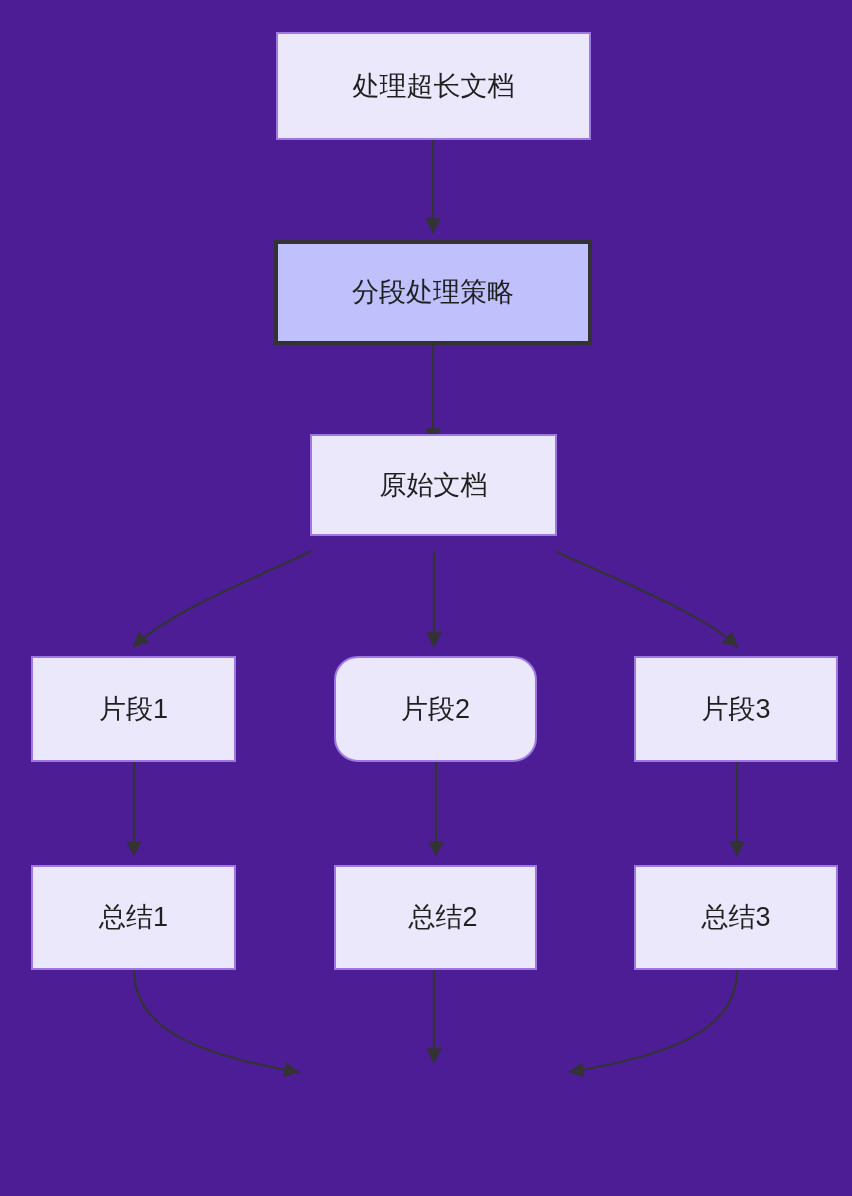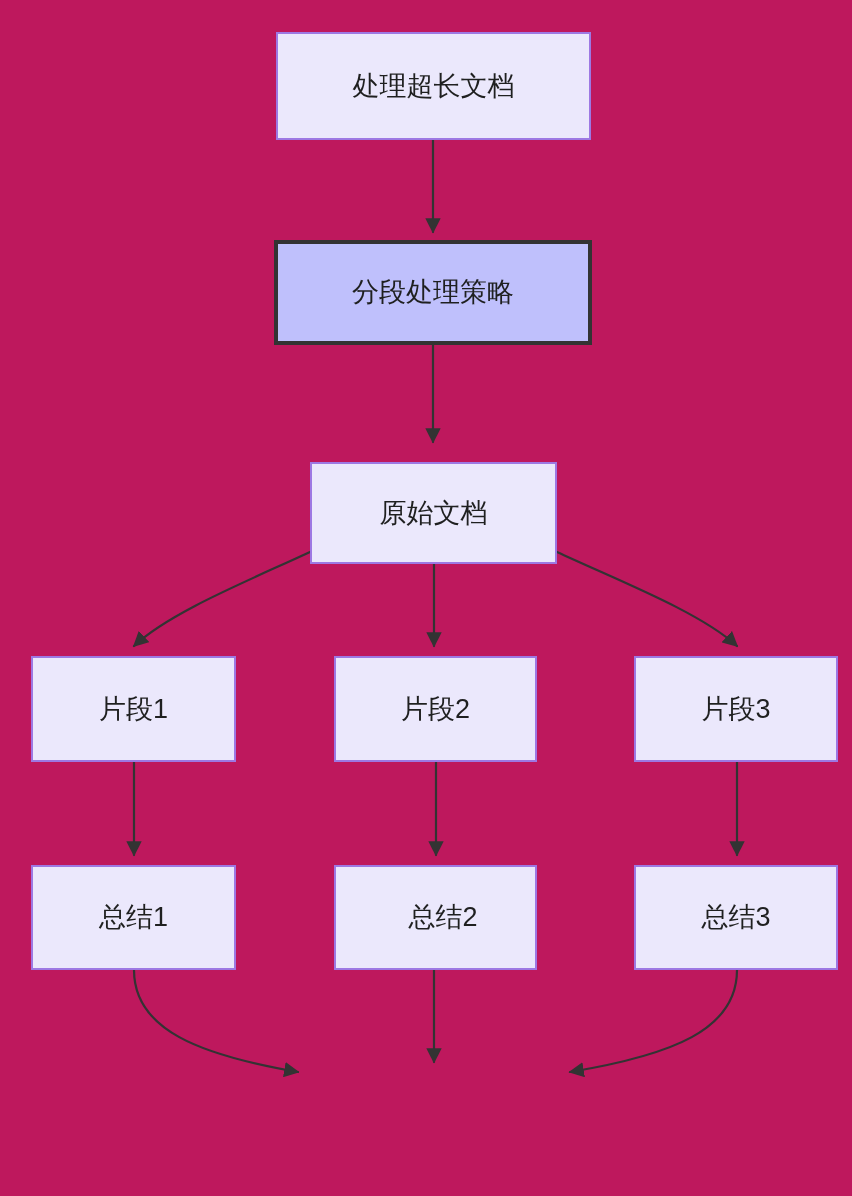--- a/index.html
+++ b/index.html
@@ -15,7 +15,7 @@
     position: relative;
     width: 852px;
     height: 1196px;
-    background: #be185d;
+    background: #4c1d95;
     overflow: hidden;
     text-decoration: underline;
   }

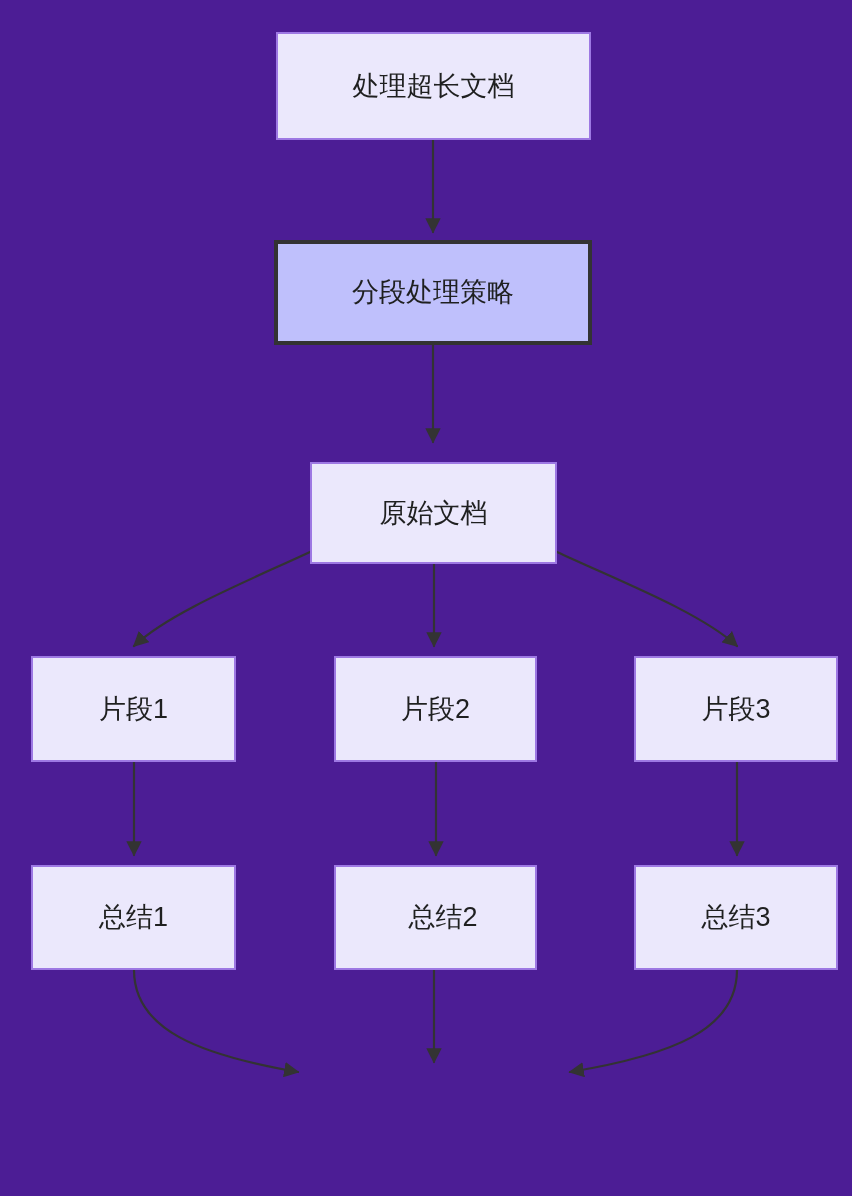--- a/index.html
+++ b/index.html
@@ -96,7 +96,7 @@
     <span class="node-label">分段处理策略</span>
   </div>
 
-  <div class="node style-default" style="left: 310px; top: 462px; width: 247px; height: 102px;">
+  <div class="node style-default" style="left: 310px; top: 434px; width: 247px; height: 102px;">
     <span class="node-label">原始文档</span>
   </div>
 

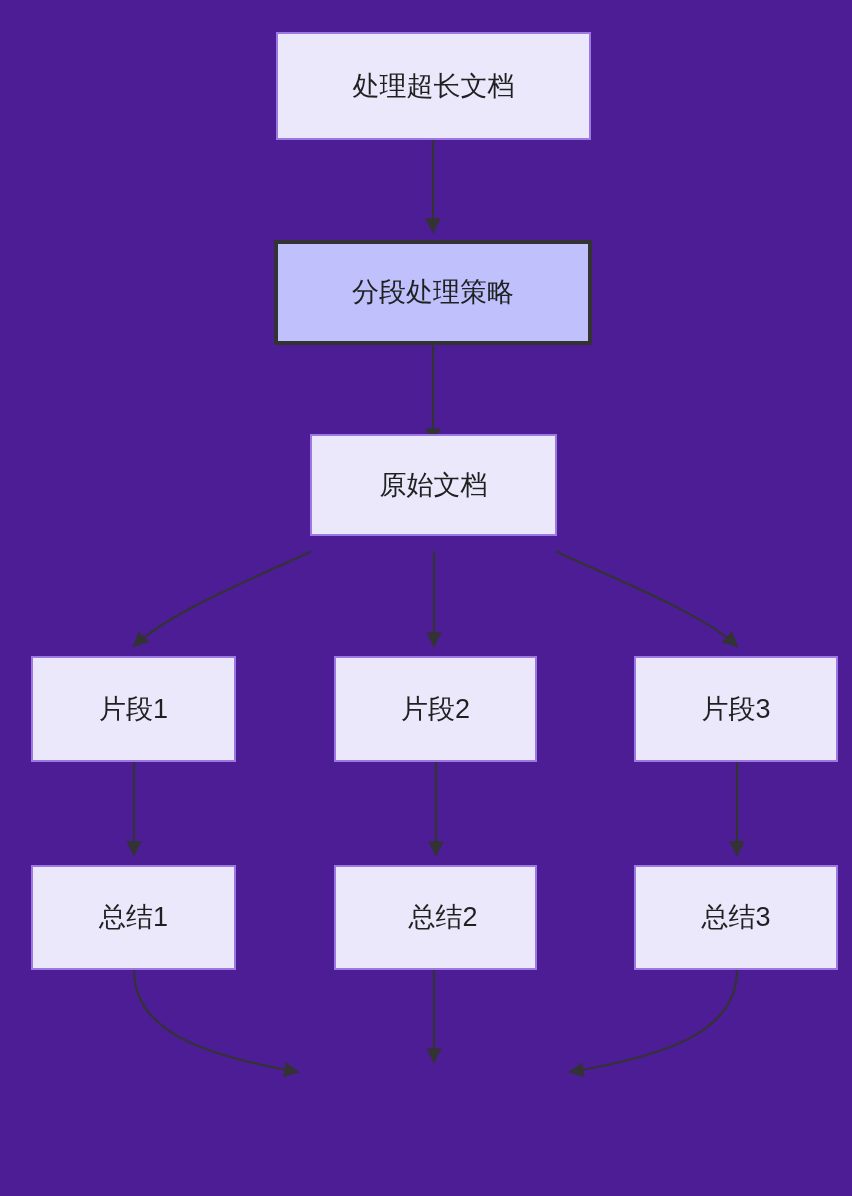--- a/index.html
+++ b/index.html
@@ -104,7 +104,7 @@
     <span class="node-label">片段1</span>
   </div>
 
-  <div class="node style-default" style="left: 334px; top: 656px; width: 203px; height: 106px;">
+  <div class="node style-default" style="left: 334px; top: 656px; width: 203px; height: 106px; border-radius: 24px;">
     <span class="node-label">片段2</span>
   </div>
 

